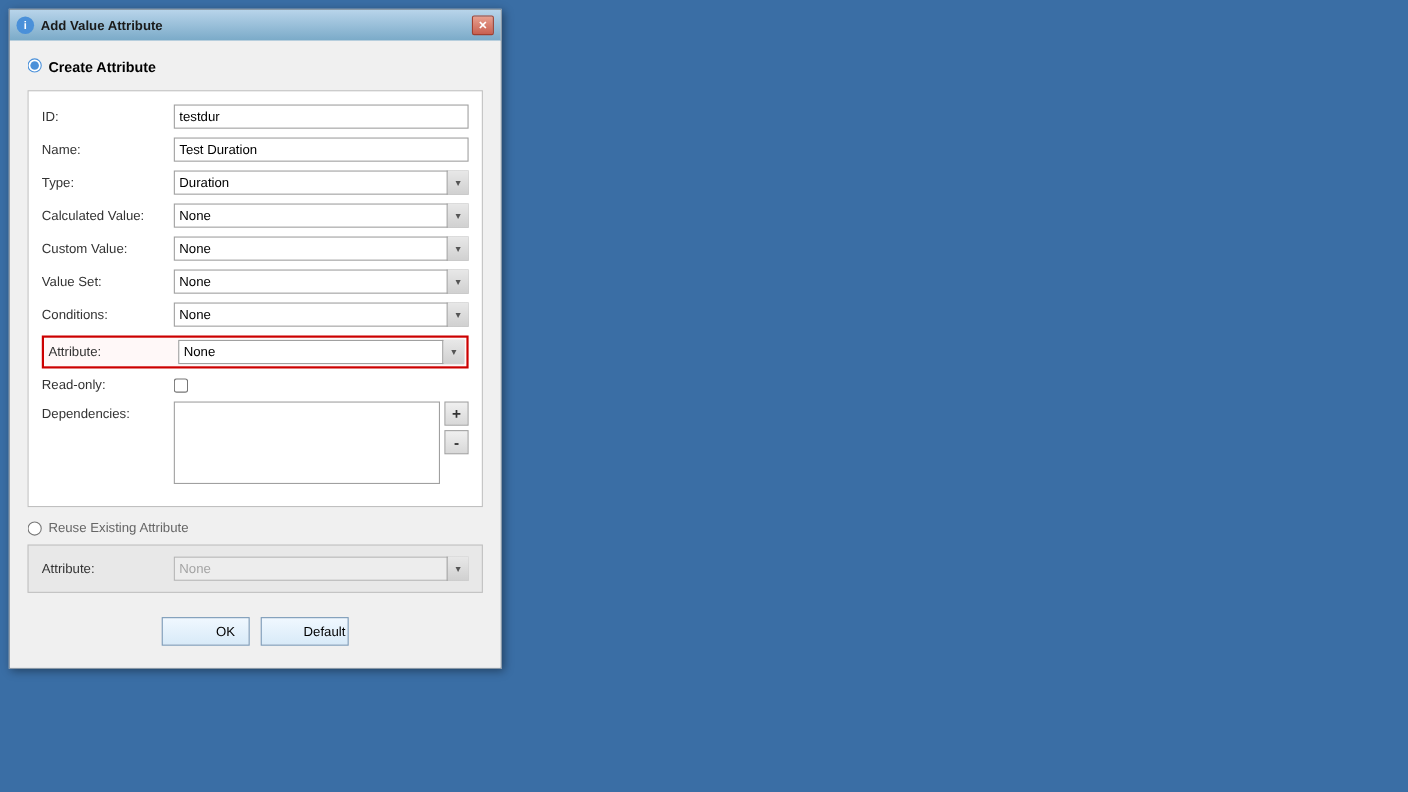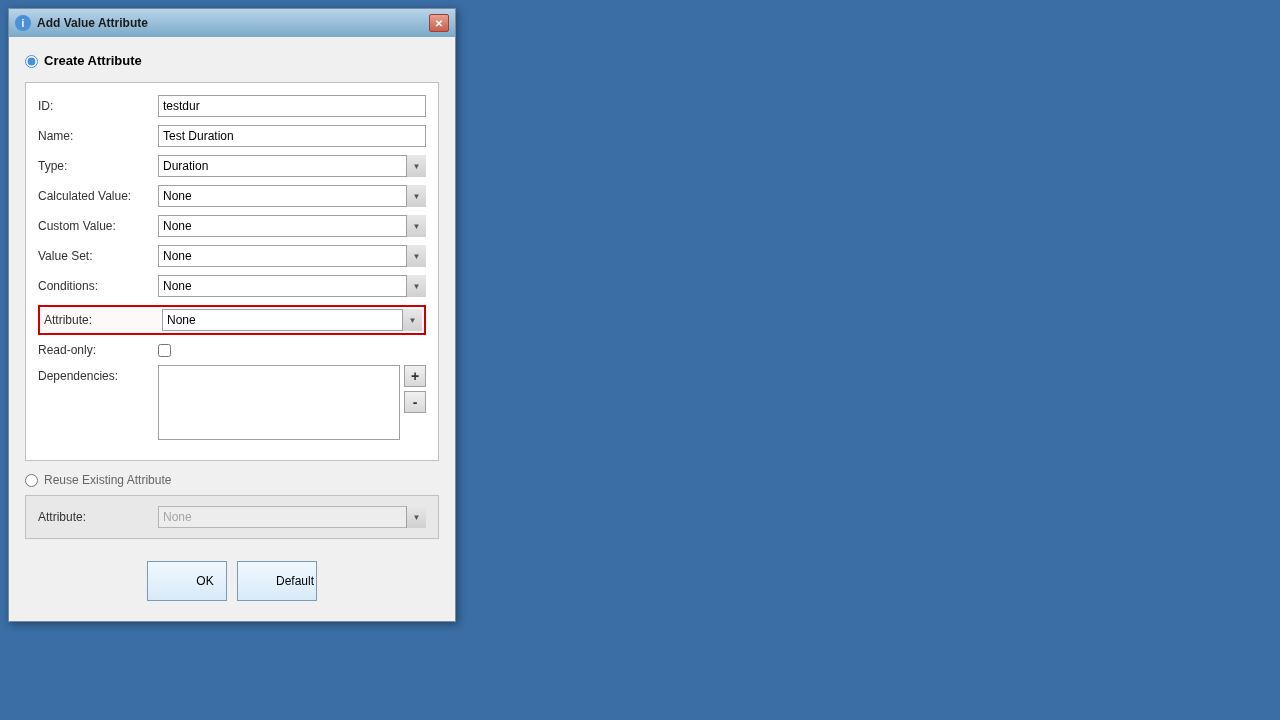--- a/index.html
+++ b/index.html
@@ -92,7 +92,7 @@
 
     .radio-label {
       display: flex;
-      align-items: flex-end;
+      align-items: flex-start;
       gap: 6px;
       font-size: 13px;
       font-weight: 600;

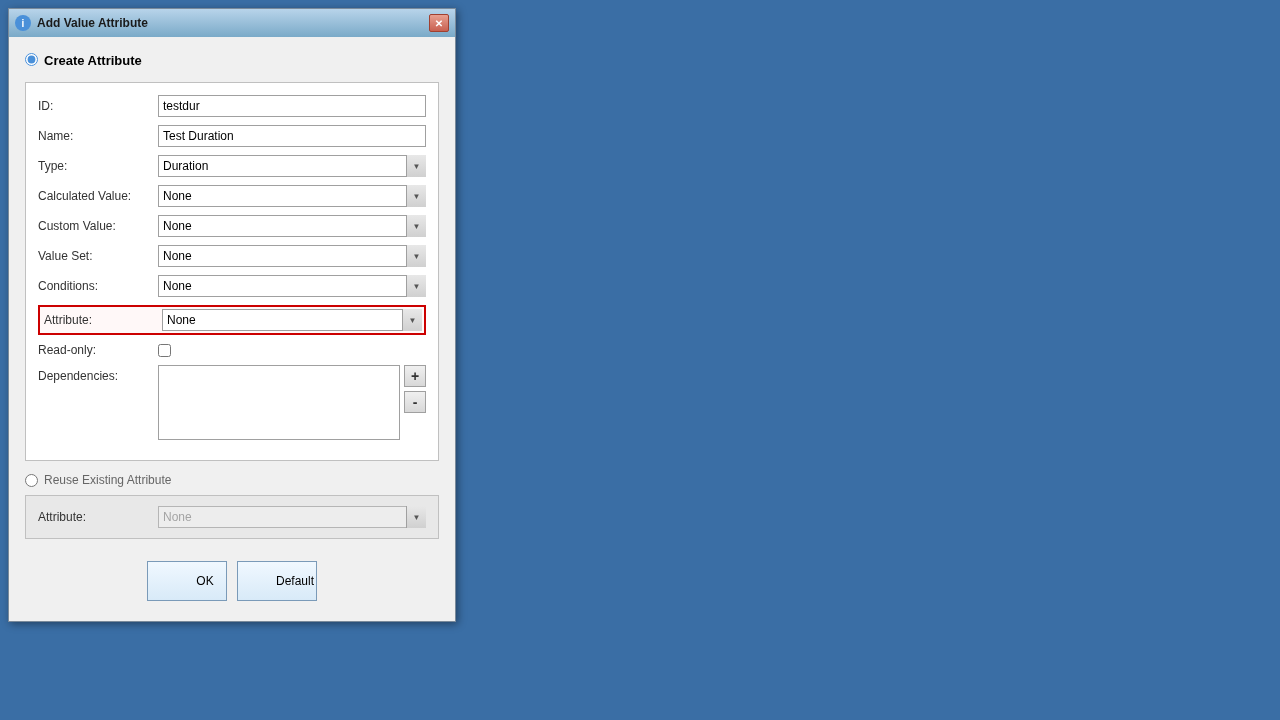--- a/index.html
+++ b/index.html
@@ -277,7 +277,7 @@
 
     .dialog-btn {
       width: 80px;
-      height: 40px;
+      height: 26px;
       border: 1px solid #7a9ab8;
       background: linear-gradient(to bottom, #f0f8ff, #d8eaf8);
       font-size: 12px;

